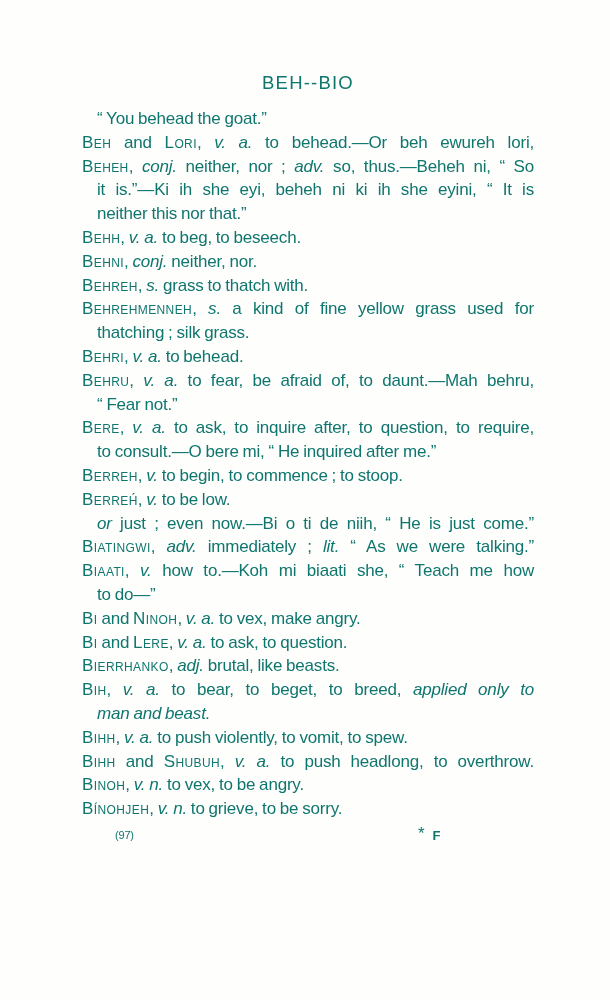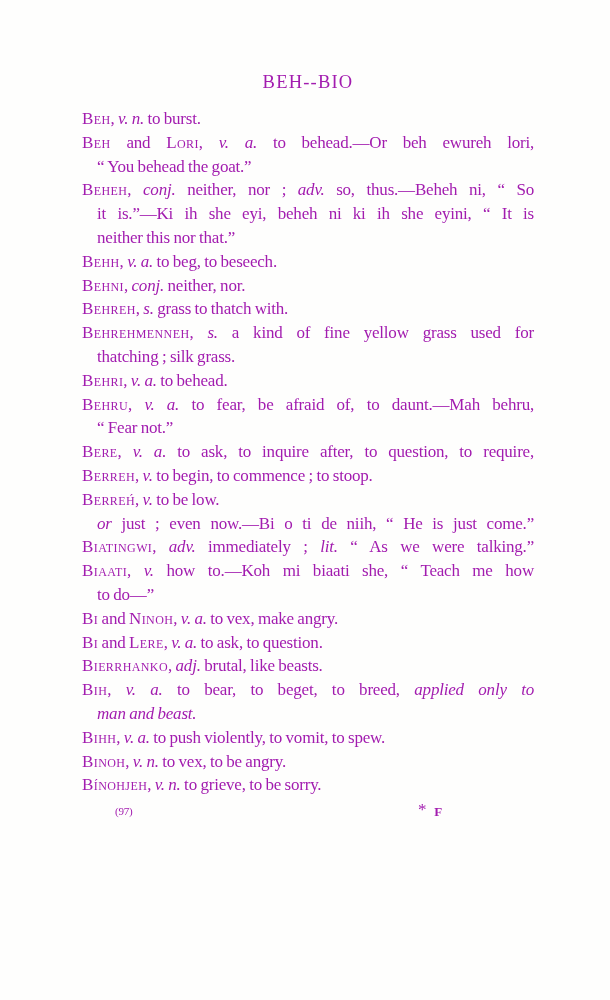--- a/index.html
+++ b/index.html
@@ -12,8 +12,8 @@
     width: 610px;
     height: 1000px;
     background: #fefefd;
-    color: #a21caf;
-    font-family: Liberation Serif, serif;
+    color: #0f766e;
+    font-family: Liberation Sans, sans-serif;
     overflow: hidden;
   }
   .running-head {

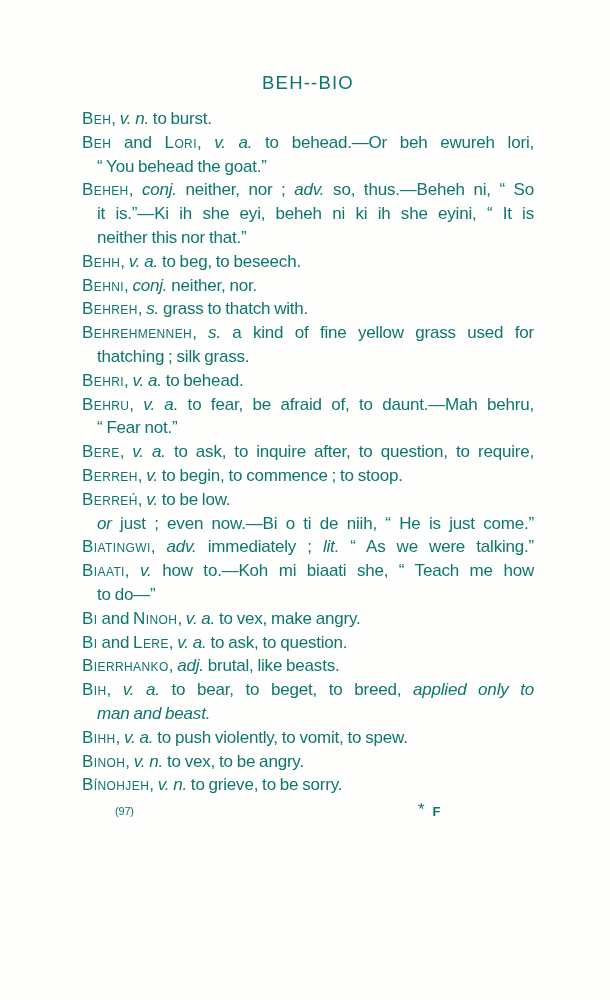--- a/index.html
+++ b/index.html
@@ -83,9 +83,6 @@
   <div class="column">
     <div id="entries">
         <div class="entry">
-          <div class="line"><span class="sc">Beh</span><span>, </span><span class="it">v. n.</span><span> to burst.</span></div>
-        </div>
-        <div class="entry">
           <div class="line just"><span class="sc">Beh</span><span> and </span><span class="sc">Lori</span><span>, </span><span class="it">v. a.</span><span> to behead.—Or beh ewureh lori,</span></div>
           <div class="line cont"><span>“ You behead the goat.”</span></div>
         </div>

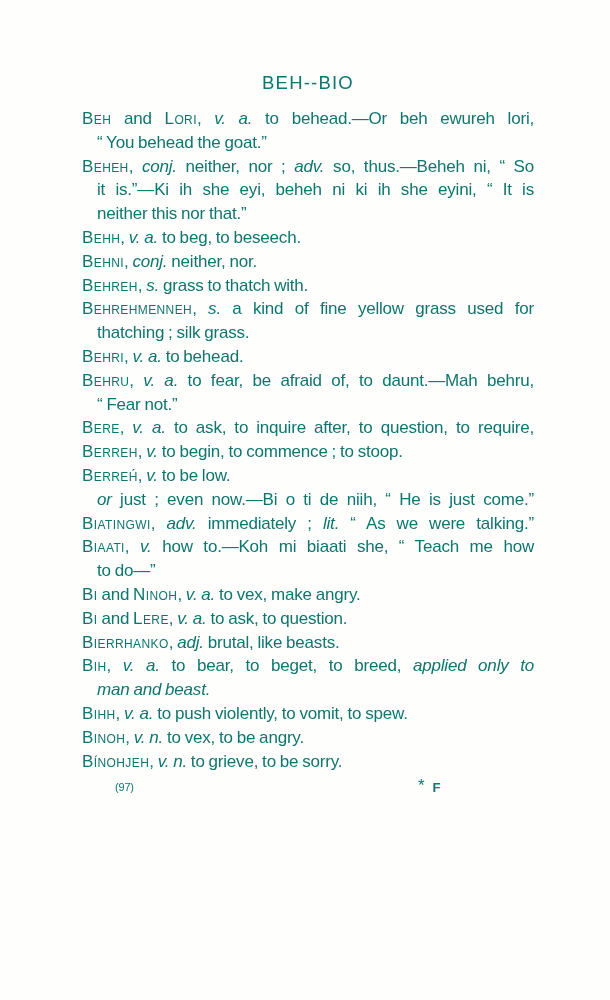--- a/index.html
+++ b/index.html
@@ -83,8 +83,8 @@
   <div class="column">
     <div id="entries">
         <div class="entry">
+          <div class="line cont"><span>“ You behead the goat.”</span></div>
           <div class="line just"><span class="sc">Beh</span><span> and </span><span class="sc">Lori</span><span>, </span><span class="it">v. a.</span><span> to behead.—Or beh ewureh lori,</span></div>
-          <div class="line cont"><span>“ You behead the goat.”</span></div>
         </div>
         <div class="entry">
           <div class="line just"><span class="sc">Beheh</span><span>, </span><span class="it">conj.</span><span> neither, nor ; </span><span class="it">adv.</span><span> so, thus.—Beheh ni, “ So</span></div>

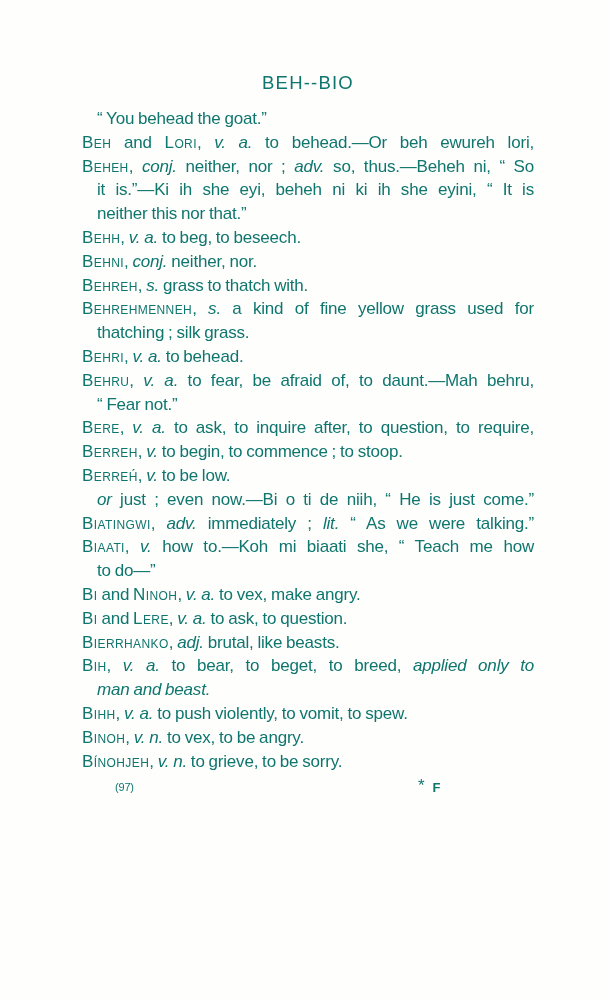--- a/index.html
+++ b/index.html
@@ -113,6 +113,7 @@
         </div>
         <div class="entry">
           <div class="line just"><span class="sc">Bere</span><span>, </span><span class="it">v. a.</span><span> to ask, to inquire after, to question, to require,</span></div>
+          <div class="line cont"><span>to consult.—O bere mi, “ He inquired after me.”</span></div>
         </div>
         <div class="entry">
           <div class="line"><span class="sc">Berreh</span><span>, </span><span class="it">v.</span><span> to begin, to commence ;  to stoop.</span></div>

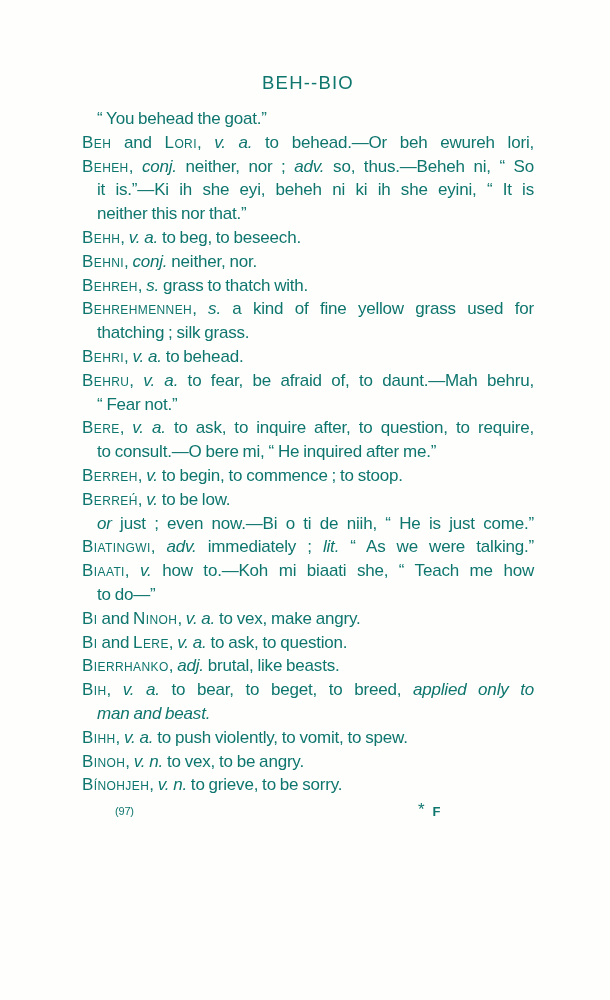--- a/index.html
+++ b/index.html
@@ -148,6 +148,9 @@
           <div class="line"><span class="sc">Bihh</span><span>, </span><span class="it">v. a.</span><span> to push violently, to vomit, to spew.</span></div>
         </div>
         <div class="entry">
+          <div class="line just"><span class="sc">Bihh</span><span> and </span><span class="sc">Shubuh</span><span>, </span><span class="it">v. a.</span><span> to push headlong, to overthrow.</span></div>
+        </div>
+        <div class="entry">
           <div class="line"><span class="sc">Binoh</span><span>, </span><span class="it">v. n.</span><span> to vex, to be angry.</span></div>
         </div>
         <div class="entry">

